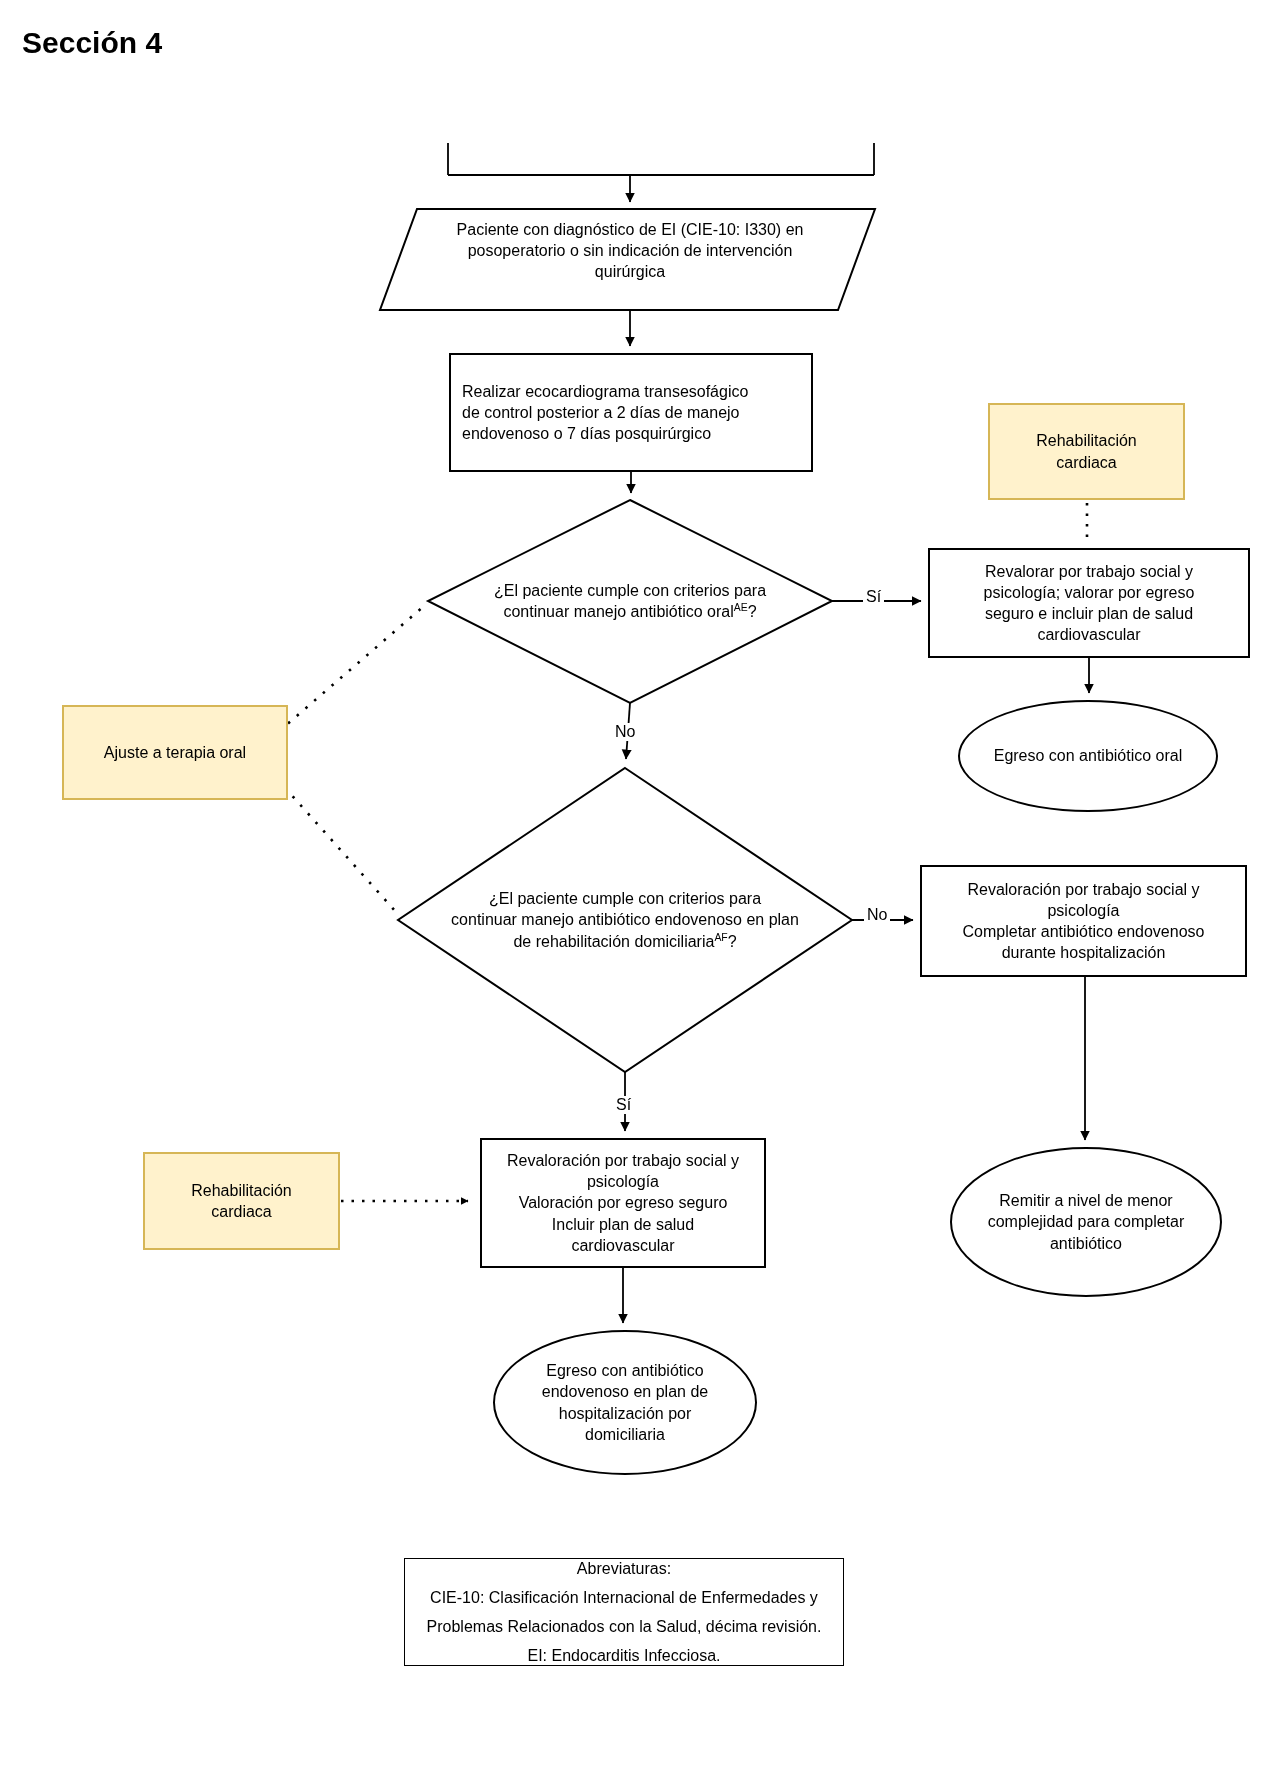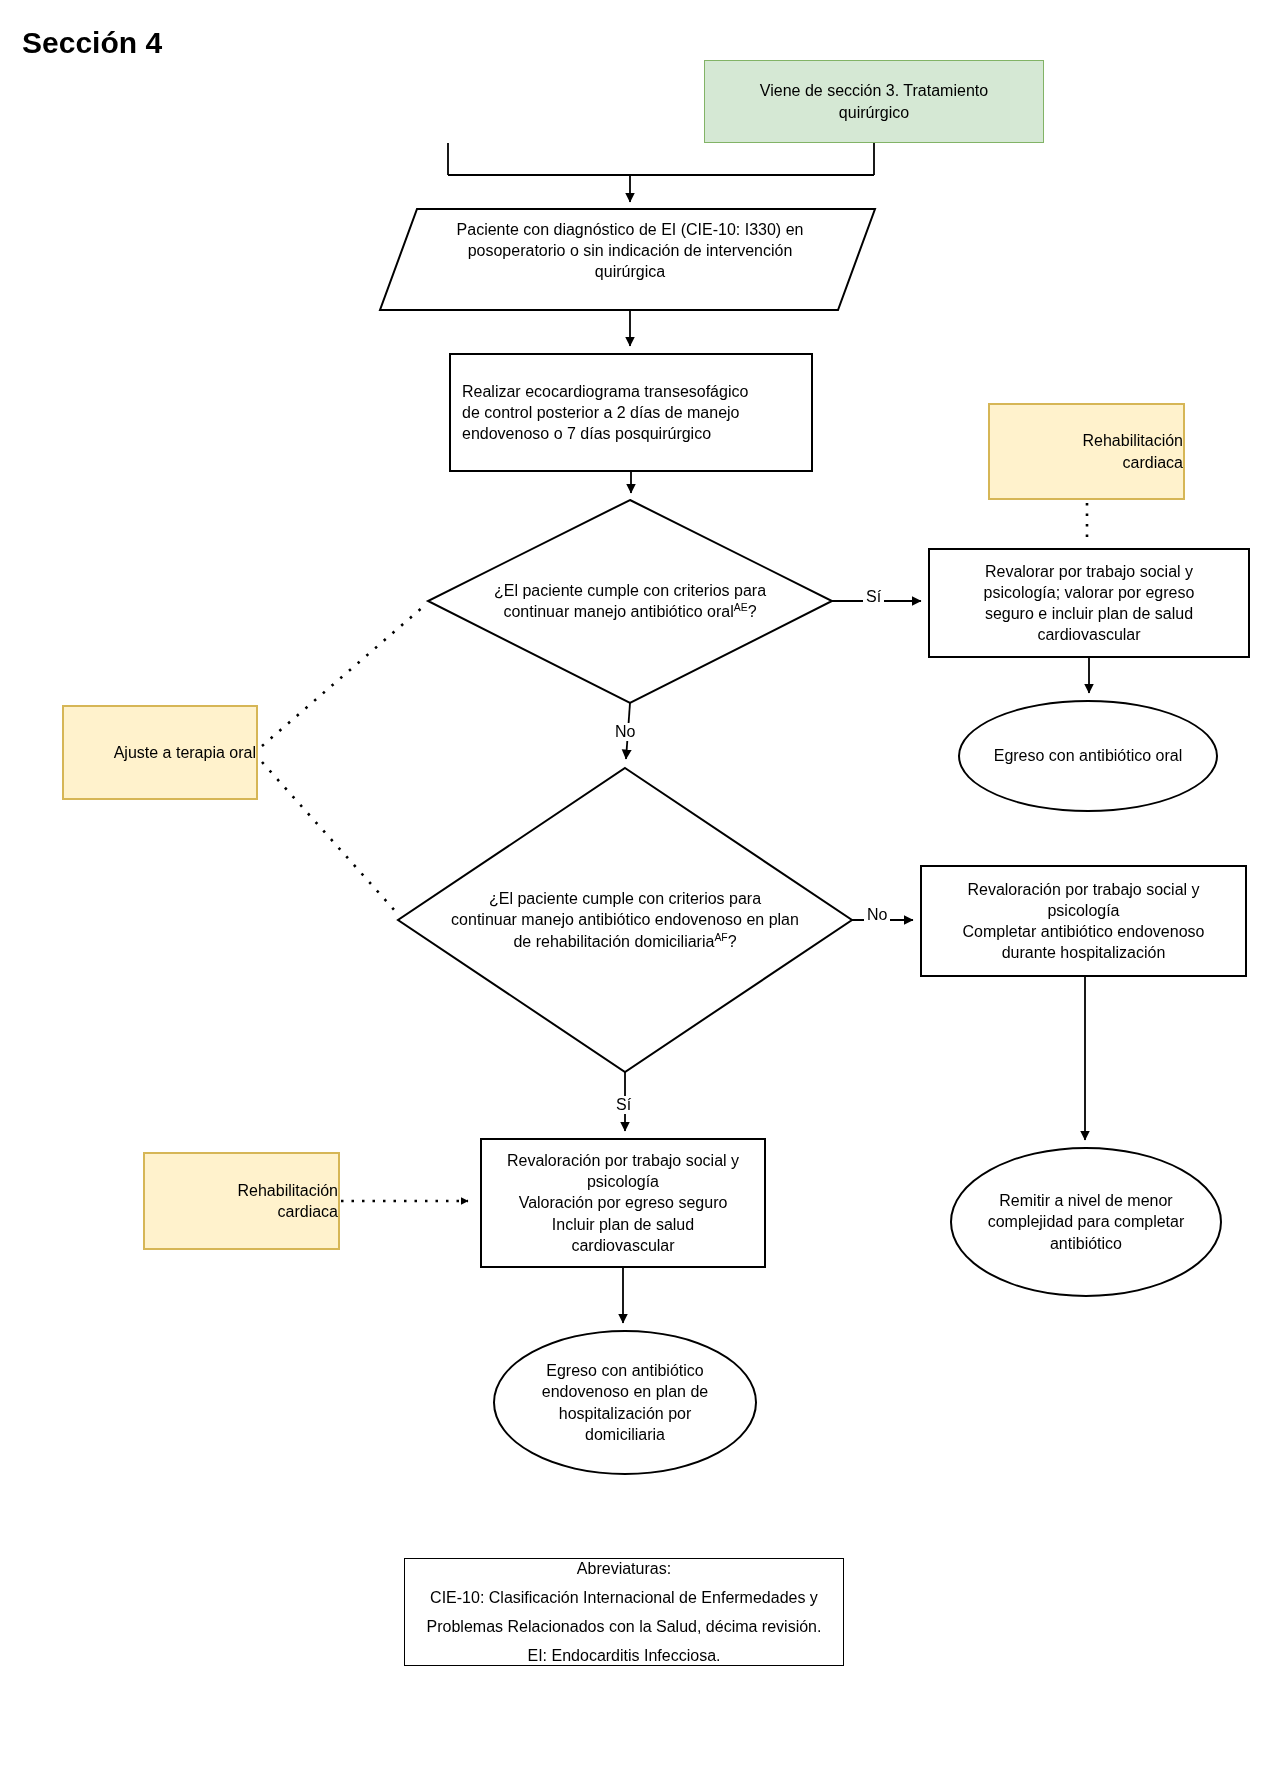--- a/index.html
+++ b/index.html
@@ -64,10 +64,6 @@
 
   <div class="title">Sección 4</div>
 
-  <div class="node green" style="left:704px;top:60px;width:340px;height:83px;">
-    <div class="line">Viene de  sección 3. Tratamiento</div>
-    <div class="line">quirúrgico</div>
-  </div>
 
   <div class="node" style="left:415px;top:211px;width:430px;height:79px;">
     <div class="line">Paciente con diagnóstico de EI (CIE-10: I330) en</div>

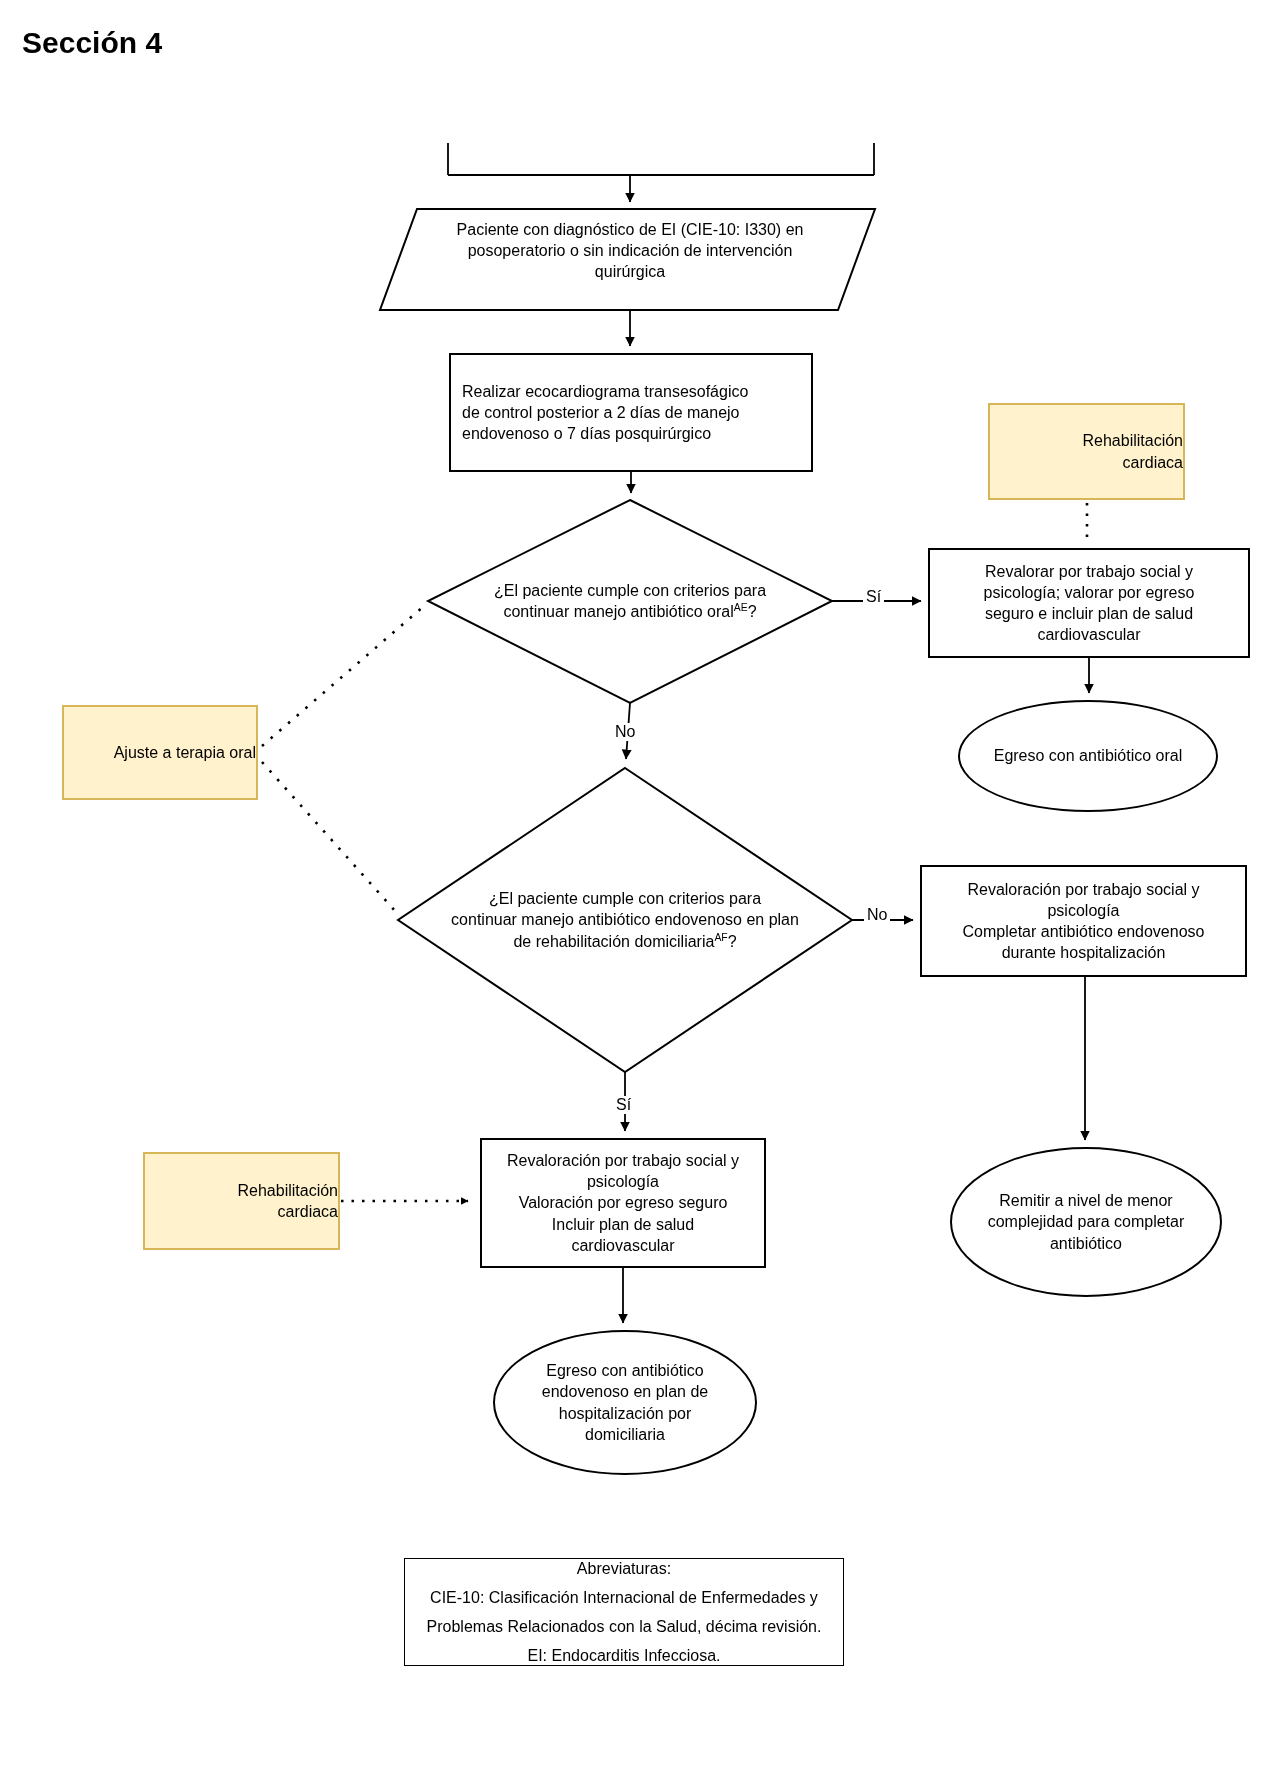--- a/index.html
+++ b/index.html
@@ -11,7 +11,7 @@
   .box{border:2px solid #000;background:#fff;box-sizing:border-box;}
   .thinbox{border:1.5px solid #000;background:#fff;box-sizing:border-box;}
   .green{background:#d5e8d4;border:1.5px solid #82b366;box-sizing:border-box;}
-  .yellow{background:#fff2cc;border:2px solid #d6b656;box-sizing:border-box;align-items:flex-end;}
+  .yellow{background:#fff2cc;border:2px solid #d6b656;box-sizing:border-box;}
   .ellipse{border:2px solid #000;border-radius:50%;background:#fff;box-sizing:border-box;}
   .line{white-space:nowrap;}
   .leftalign{align-items:flex-start;text-align:left;padding-left:11px;}

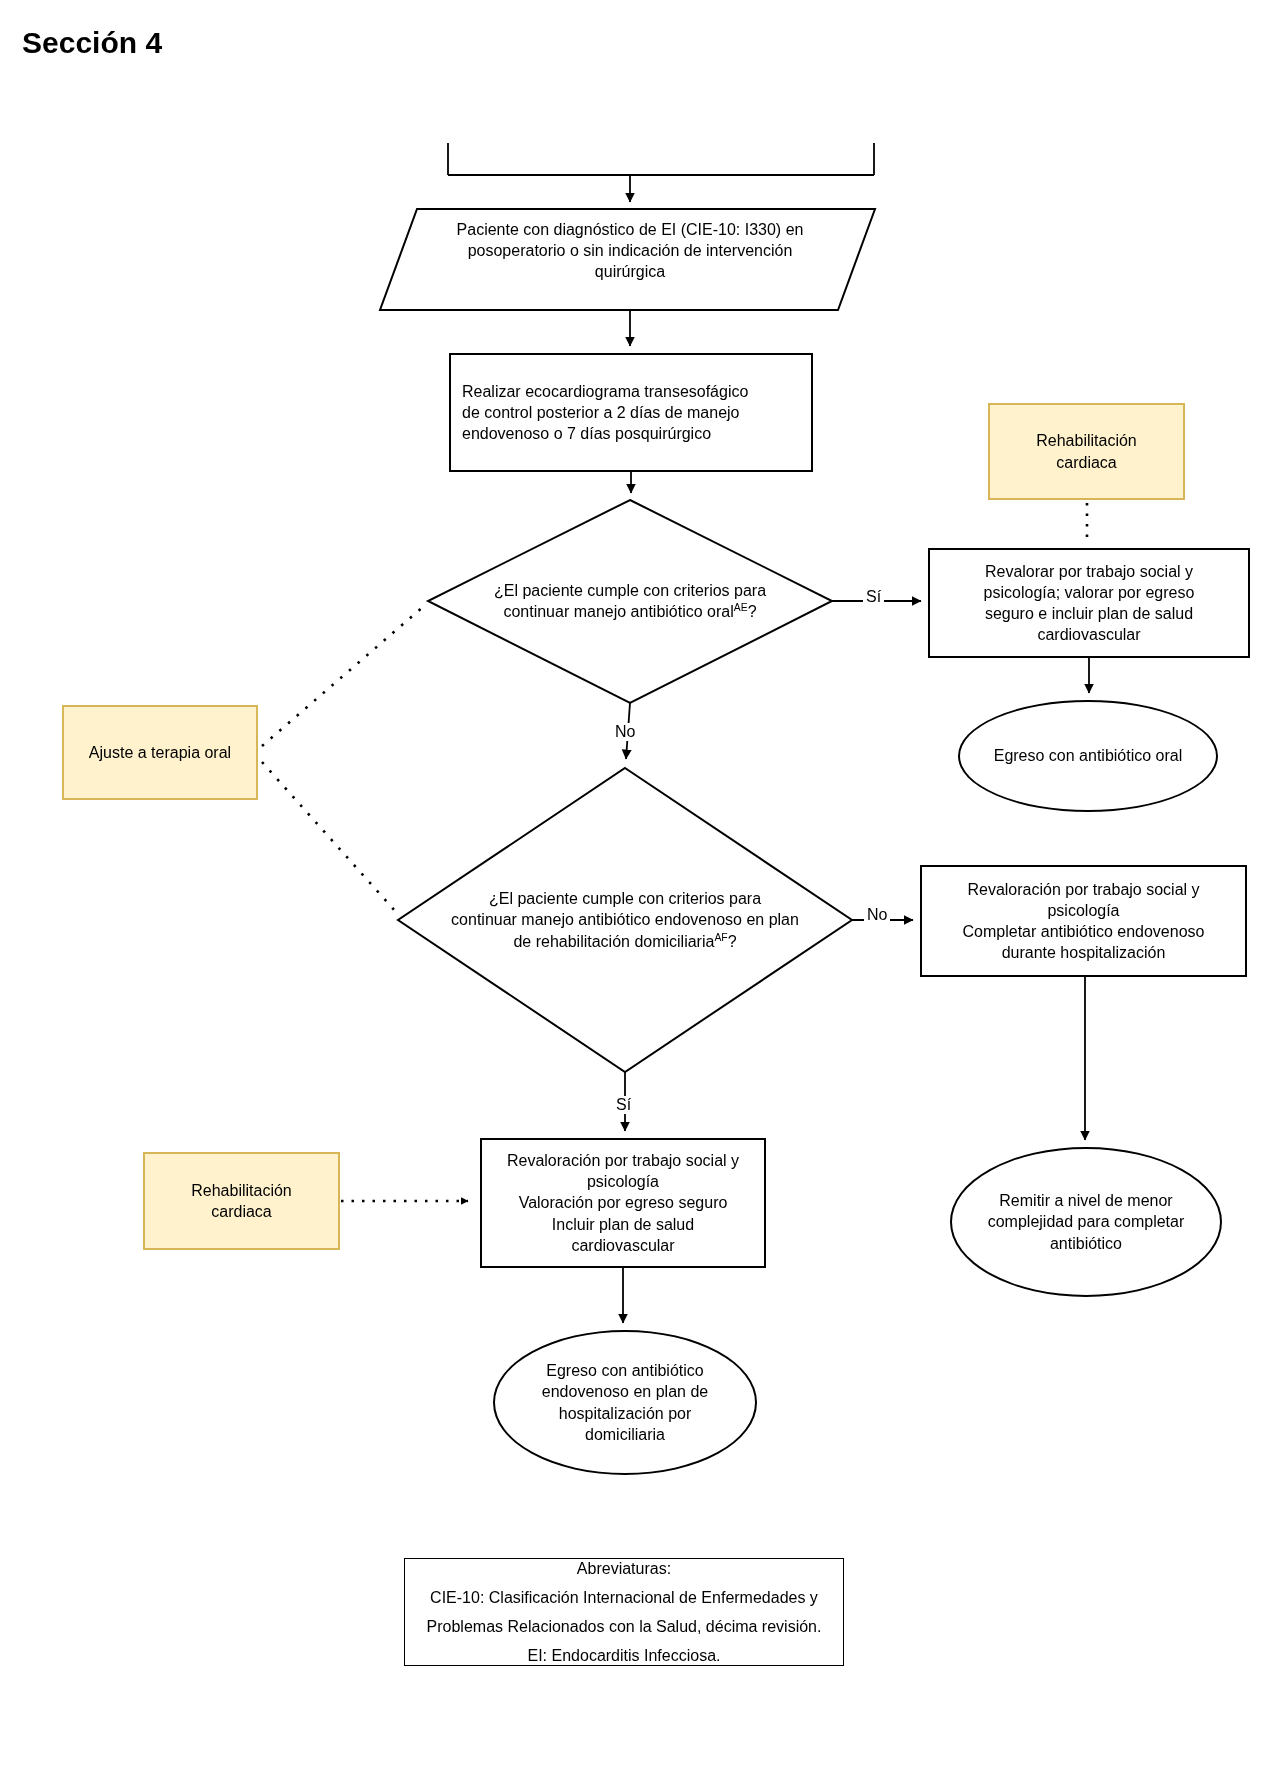--- a/index.html
+++ b/index.html
@@ -98,7 +98,7 @@
     <div class="line">Egreso con antibiótico oral</div>
   </div>
 
-  <div class="node yellow" style="left:62px;top:705px;width:196px;height:95px;">
+  <div class="node yellow" style="left:62px;top:705px;width:226px;height:95px;">
     <div class="line">Ajuste a terapia oral</div>
   </div>
 

